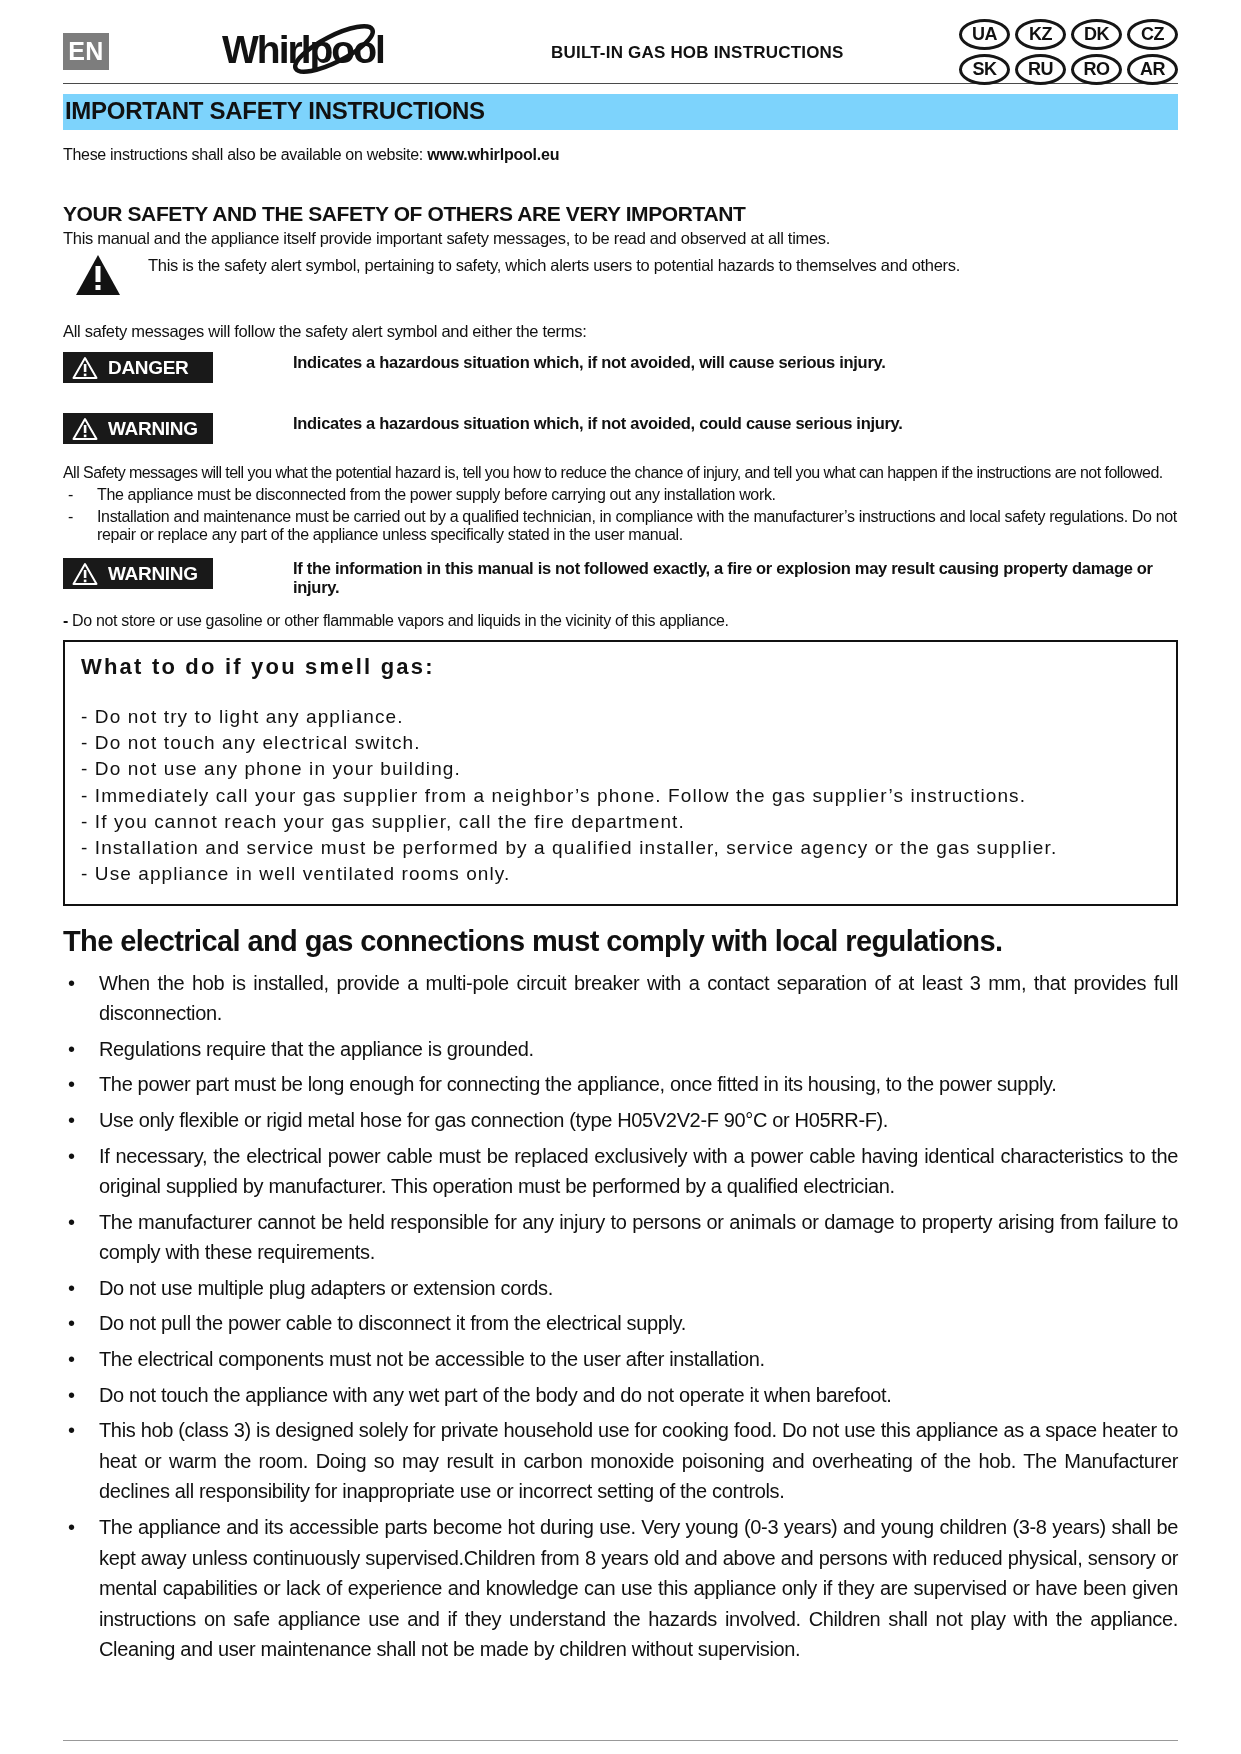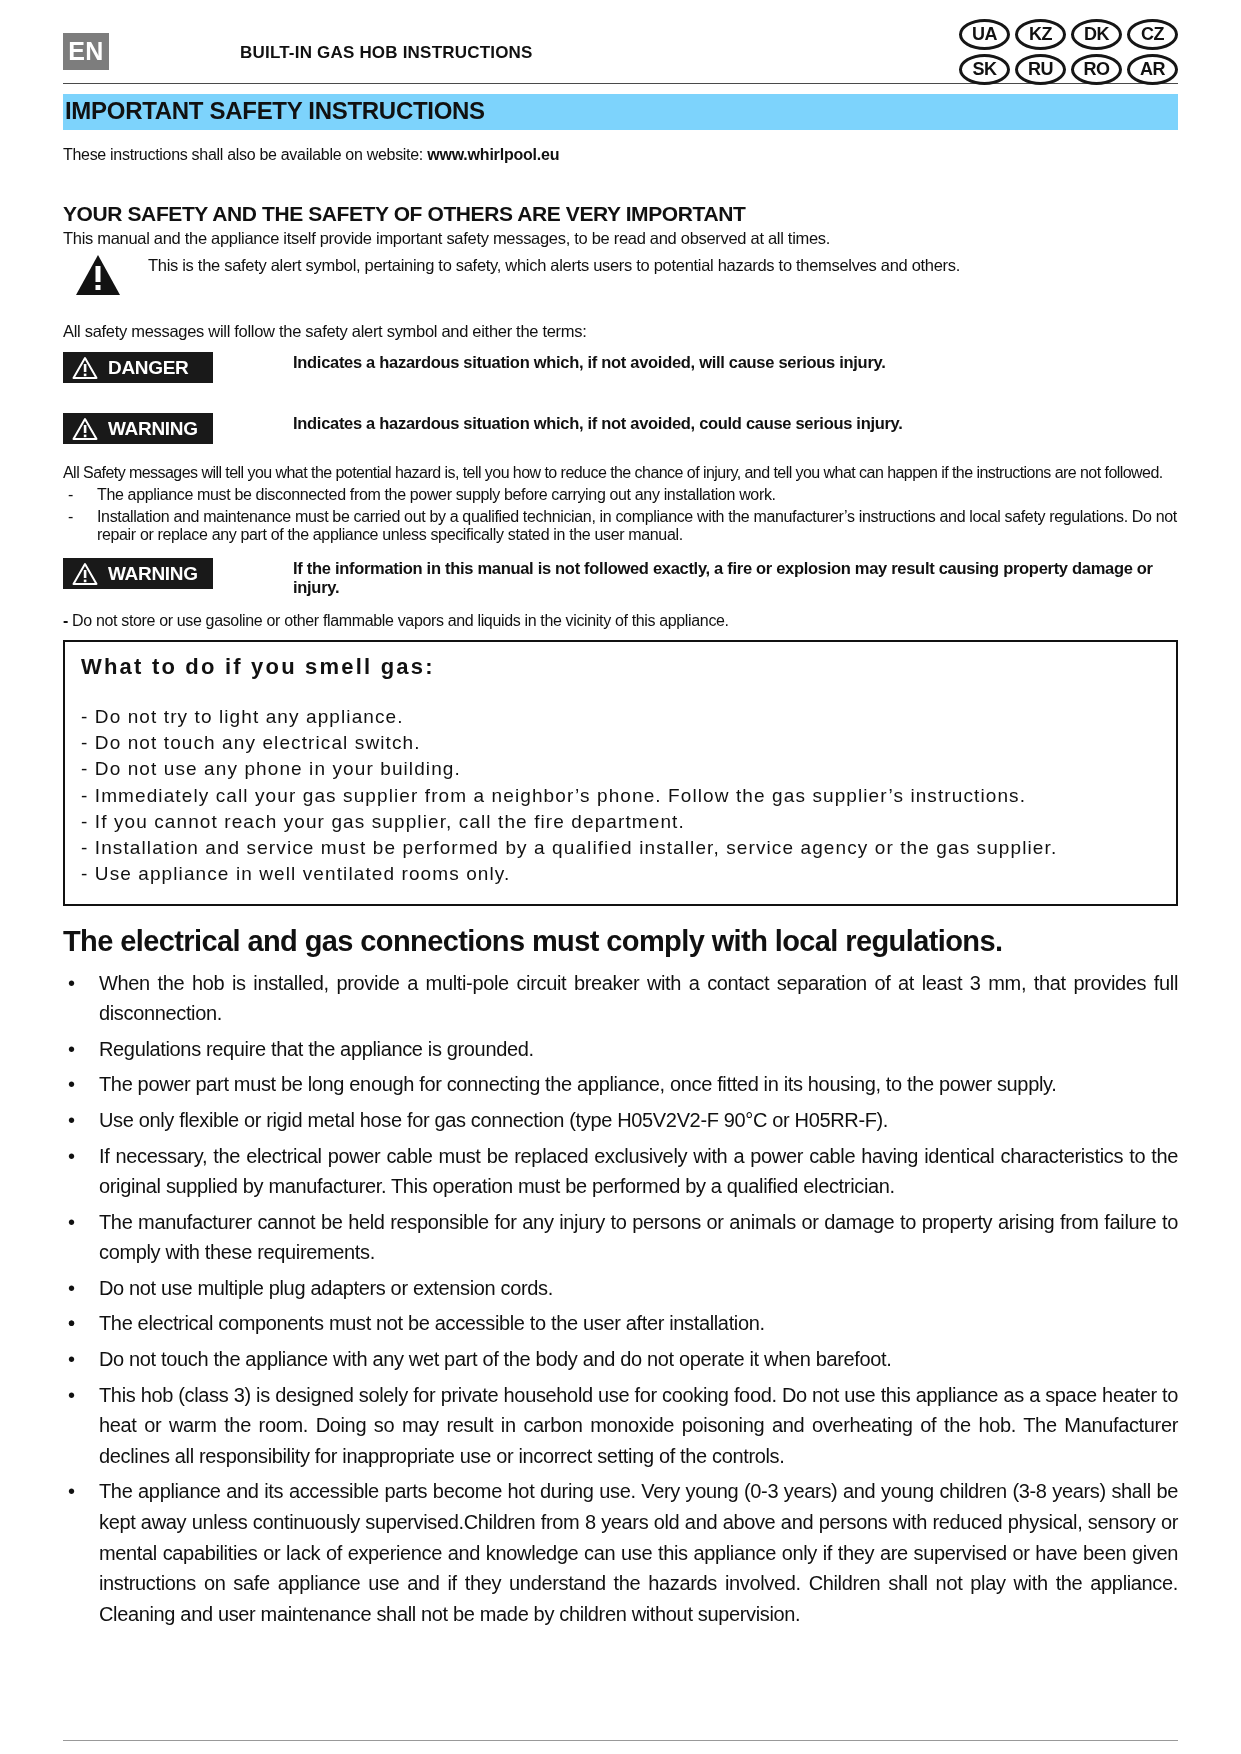--- a/index.html
+++ b/index.html
@@ -100,6 +100,12 @@
   <div class="header">
     <div class="en-badge">EN</div>
 
+    <div class="logo-wrap">
+      <svg width="200" height="62" viewBox="0 0 200 62">
+        <text x="2" y="43" font-family="Liberation Sans, sans-serif" font-weight="bold" font-size="39" fill="#121212" letter-spacing="-2">Whirlpool</text>
+        <ellipse cx="114" cy="29" rx="43" ry="13" fill="none" stroke="#121212" stroke-width="4.5" transform="rotate(-27 114 29)"></ellipse>
+      </svg>
+    </div>
 
     <div class="doc-title">BUILT-IN GAS HOB INSTRUCTIONS</div>
 

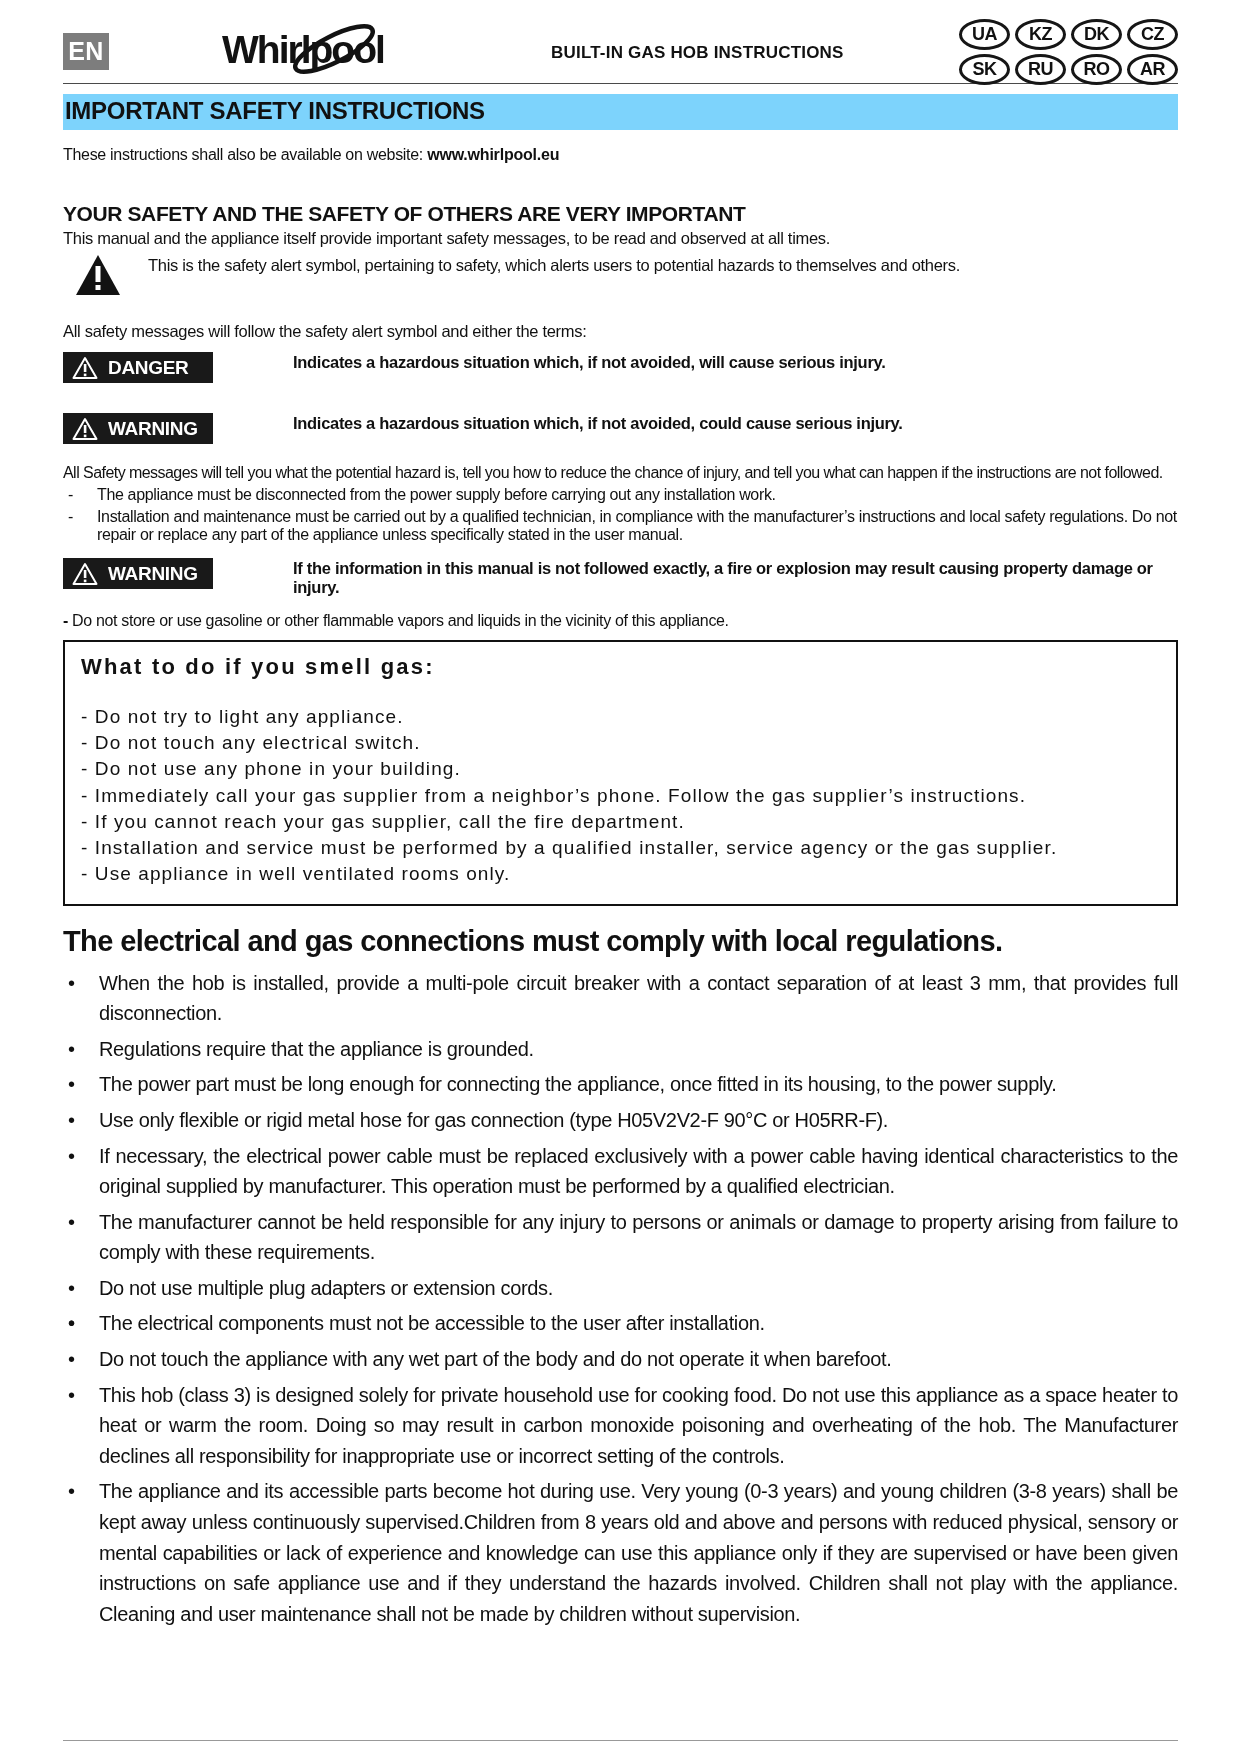--- a/index.html
+++ b/index.html
@@ -217,7 +217,7 @@
     <li><span class="bullet">•</span><span>If necessary, the electrical power cable must be replaced exclusively with a power cable having identical characteristics to the original supplied by manufacturer. This operation must be performed by a qualified electrician.</span></li>
     <li><span class="bullet">•</span><span>The manufacturer cannot be held responsible for any injury to persons or animals or damage to property arising from failure to comply with these requirements.</span></li>
     <li><span class="bullet">•</span><span>Do not use multiple plug adapters or extension cords.</span></li>
-    <li><span class="bullet">•</span></li>
+    <li><span class="bullet">•</span><span>Do not pull the power cable to disconnect it from the electrical supply.</span></li>
     <li><span class="bullet">•</span><span>The electrical components must not be accessible to the user after installation.</span></li>
     <li><span class="bullet">•</span><span>Do not touch the appliance with any wet part of the body and do not operate it when barefoot.</span></li>
     <li><span class="bullet">•</span><span>This hob (class 3) is designed solely for private household use for cooking food. Do not use this appliance as a space heater to heat or warm the room. Doing so may result in carbon monoxide poisoning and overheating of the hob. The Manufacturer declines all responsibility for inappropriate use or incorrect setting of the controls.</span></li>

